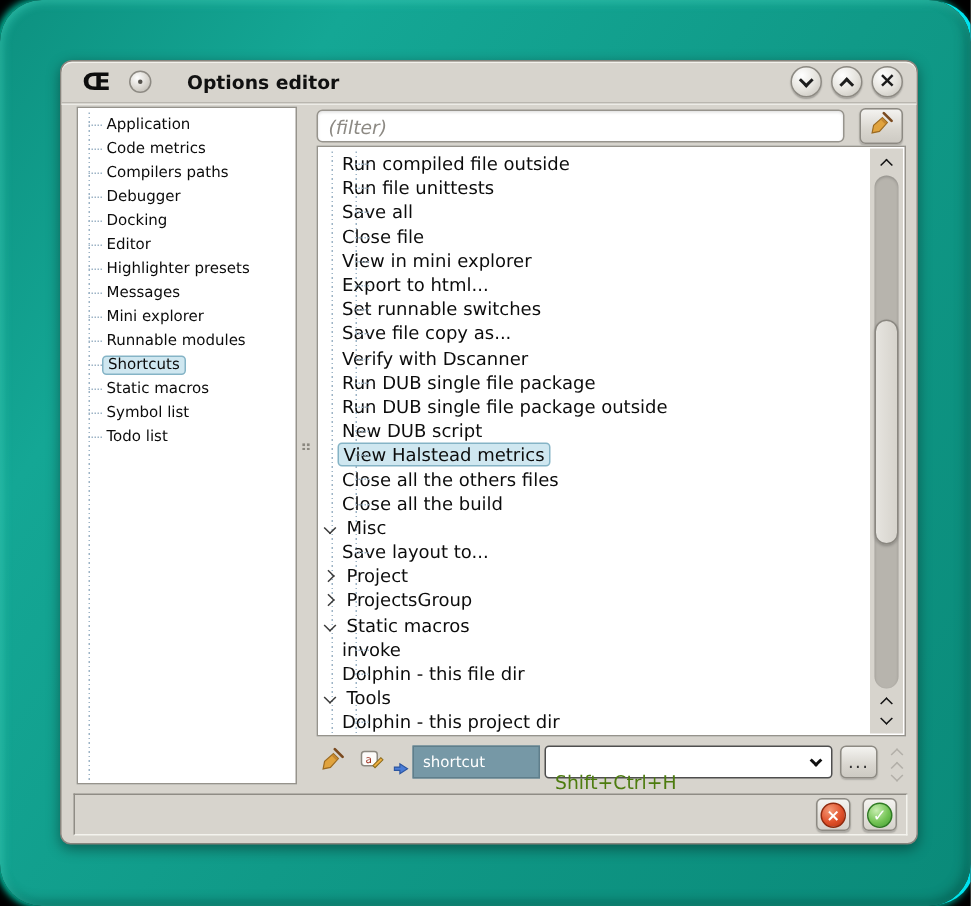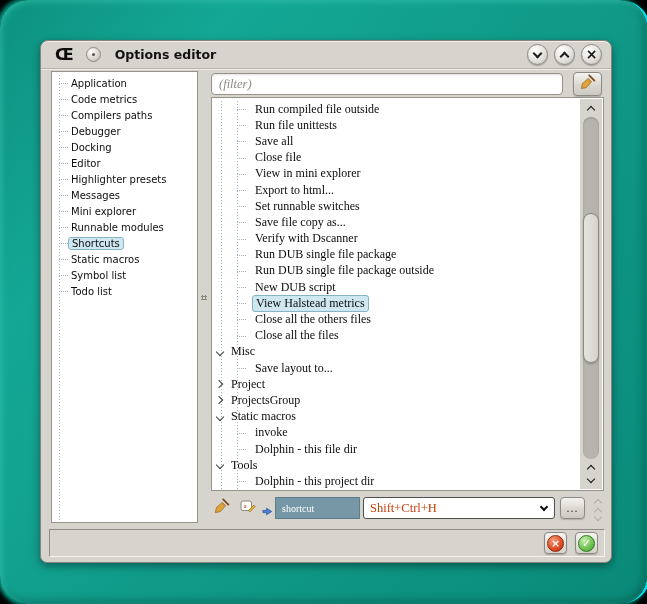--- a/index.html
+++ b/index.html
@@ -28,7 +28,7 @@
     background: radial-gradient(circle at 35% 30%, #ffffff, #d6d3cc 60%, #b5b2ab);
     border:1px solid #8d8a83; display:flex; align-items:center; justify-content:center; }
   .menu-btn::after { content:''; width:3px; height:3px; border-radius:50%; background:#55524c; }
-  .title { margin-left:14px; font-size:12.5px; font-weight:bold; color:#111; }
+  .title { margin-left:24px; font-size:12.5px; font-weight:bold; color:#111; }
   .win-buttons { margin-left:auto; display:flex; gap:6px; }
   .round-btn { width:21px; height:21px; border-radius:50%;
     background: radial-gradient(circle at 35% 28%, #ffffff, #e4e2dc 55%, #c2bfb8);

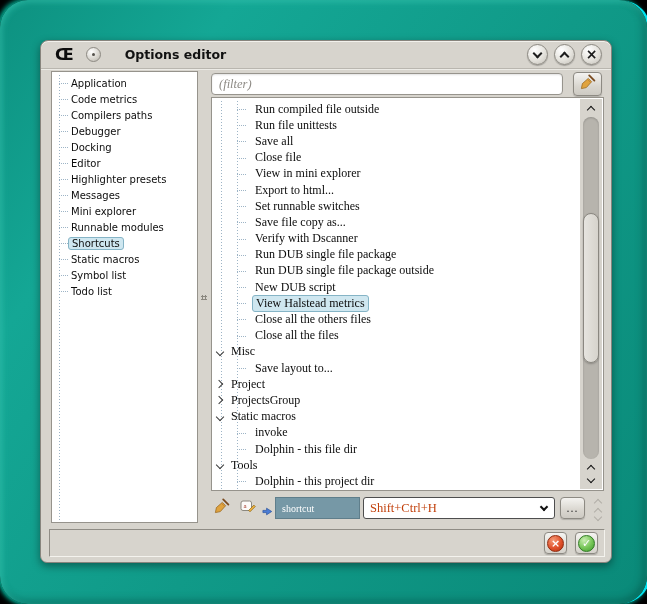--- a/index.html
+++ b/index.html
@@ -59,7 +59,7 @@
     background:radial-gradient(circle,#8a877f 1px,transparent 1.2px); background-size:3px 3px; width:6px; }
 
   
-  .rightpane { position:absolute; left:168px; top:30px; width:396px; height:452px;font-family:Liberation Serif, serif; }
+  .rightpane { position:absolute; left:168px; top:30px; width:396px; height:452px; }
   .filter-input { position:absolute; left:2px; top:2px; width:352px; height:22px;
     border:1px solid #97948d; border-radius:4px; background:#fff; padding:0 7px;
     font-family:inherit; font-size:12.5px; font-style:italic; color:#333;

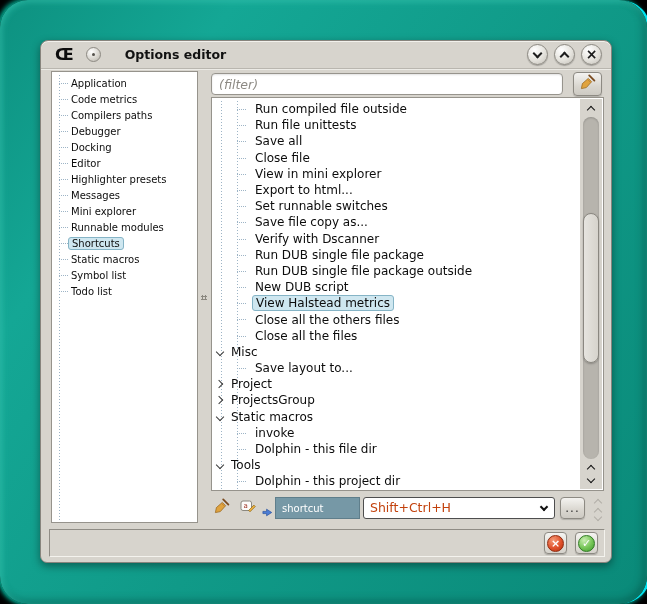--- a/index.html
+++ b/index.html
@@ -80,7 +80,7 @@
   .trow { height:16.2px; display:flex; align-items:center; position:relative;
     font-size:12px; color:#0c0c0c; white-space:nowrap; }
   .trow.lv0 { padding-left:18px; }
-  .trow.lv1 { padding-left:42px; }
+  .trow.lv1 { padding-left:15px; }
   .trow .tstub { position:absolute; left:24px; top:8px; width:9px; border-top:1px dotted #9db4c6; }
   .tchev { position:absolute; display:inline-block; width:6px; height:6px;
     border-right:1.6px solid #3a3a3a; border-bottom:1.6px solid #3a3a3a; }

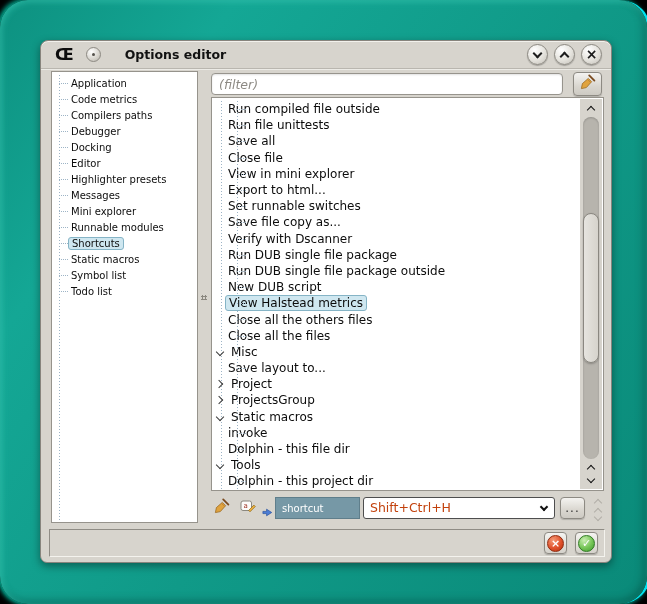--- a/index.html
+++ b/index.html
@@ -298,7 +298,7 @@
             </div>
             <div class="trow lv1">
               <span class="tstub"></span>
-              <span class="lbl">Close all the files</span>
+              <span class="lbl">Close all the build</span>
             </div>
             <div class="trow lv0">
               <span class="tchev down"></span>

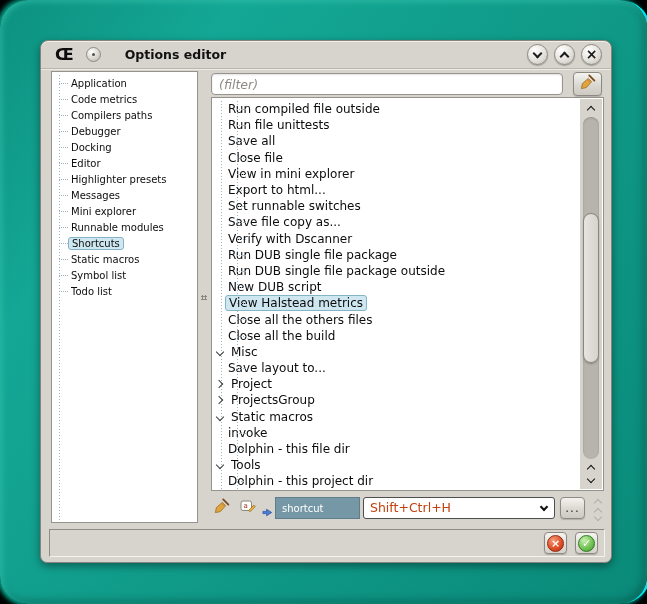--- a/index.html
+++ b/index.html
@@ -113,8 +113,8 @@
     background:#7698a6; color:#fff; font-size:10px; line-height:22px; padding-left:6px;
     border:1px solid #5f7e8b; }
   .combo { position:absolute; left:154px; top:2px; width:192px; height:22px; background:#fff;
-    border:1px solid #4e4e4e; border-radius:3px; font-size:12.5px; color:#c2410c;
-    line-height:20px; padding:0 22px 0 6px; }
+    border:1px solid #4e4e4e; border-radius:3px; font-size:12.5px; color:#4d7c0f;
+    line-height:20px; padding:14px 22px 0 6px; }
   .combo .cvc { position:absolute; right:7px; top:6px; width:6px; height:6px;
     border-right:2px solid #111; border-bottom:2px solid #111; transform:rotate(45deg); }
   .more-btn { left:351px; top:2px; width:25px; height:22px; position:absolute;

